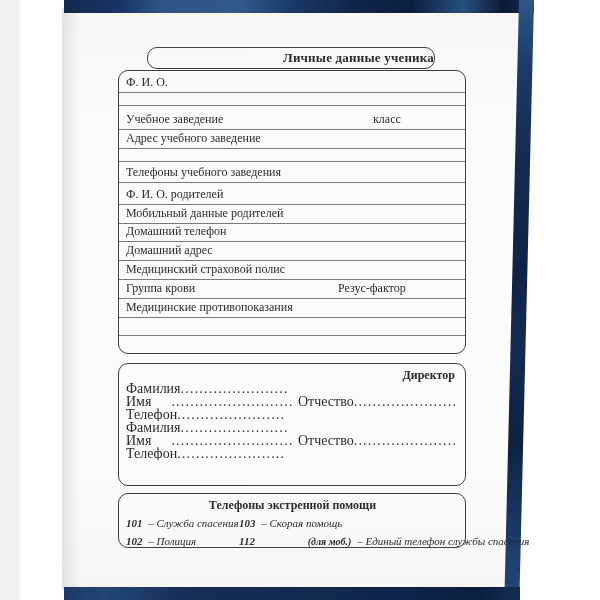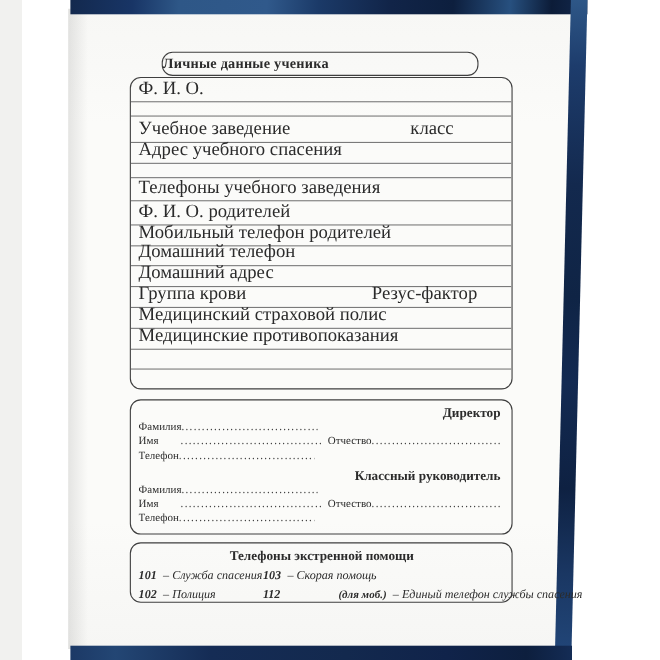--- a/index.html
+++ b/index.html
@@ -43,7 +43,7 @@
   .title-box{
     position:absolute;left:147px;top:47px;width:286px;height:20px;
     border:1.4px solid #3f3f3f;border-radius:10px;background:transparent;
-    display:flex;align-items:center;justify-content:flex-start;
+    display:flex;align-items:center;justify-content:flex-end;
   }
   .title-box span{font-weight:bold;font-size:13px;letter-spacing:.2px;}
   .frame-box{

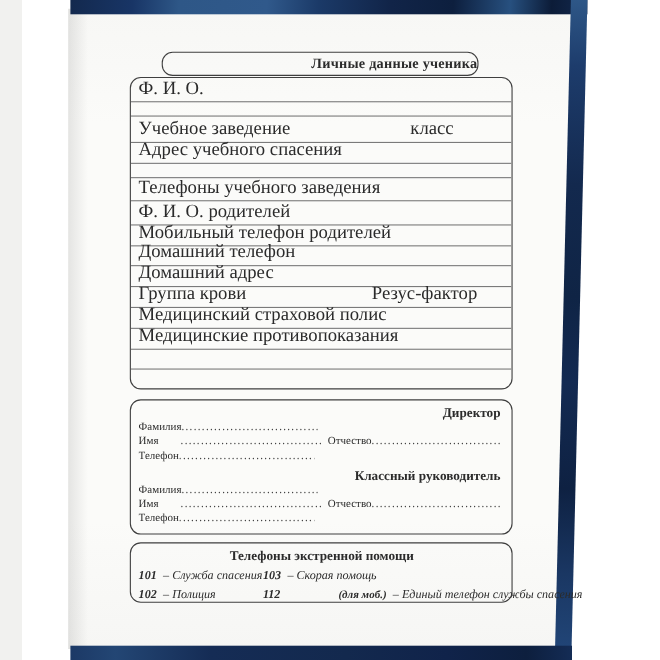--- a/index.html
+++ b/index.html
@@ -54,7 +54,7 @@
   .form-row{
     position:relative;box-sizing:border-box;
     border-bottom:1px solid #7a7a7a;
-    font-size:17px;
+    font-size:12px;
   }
   .form-row.last{border-bottom:none;}
   .form-row .lbl{position:absolute;left:7px;bottom:2px;white-space:nowrap;}

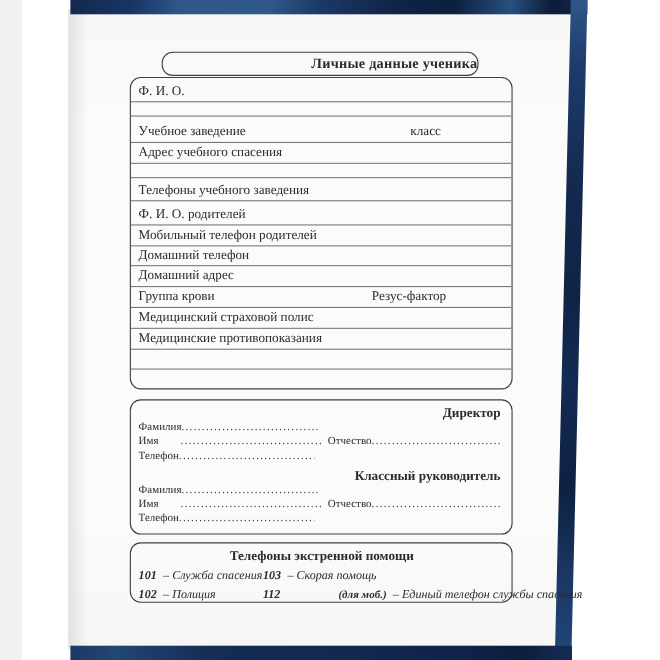--- a/index.html
+++ b/index.html
@@ -108,7 +108,7 @@
       <span class="rlbl klass">класс</span>
     </div>
     <div class="form-row" style="height:19px">
-      <span class="lbl">Адрес учебного спасения</span>
+      <span class="lbl">Адрес учебного заведение</span>
     </div>
     <div class="form-row" style="height:13px">
       <span class="lbl"></span>

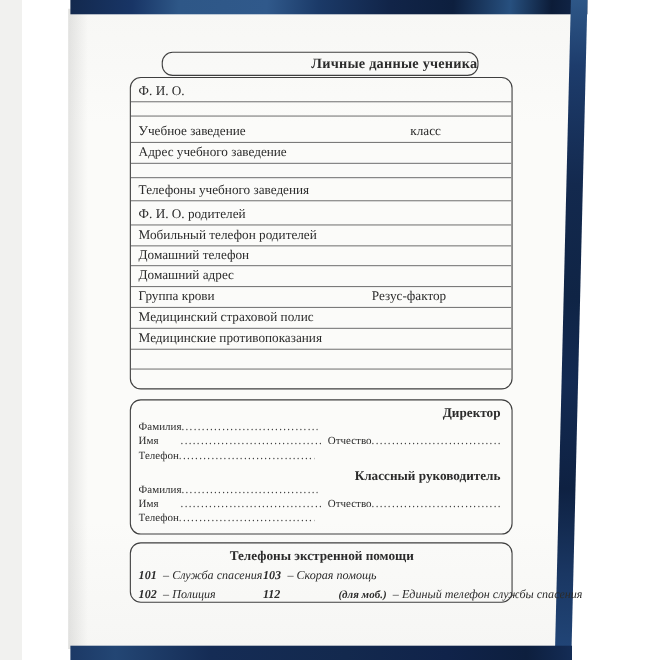--- a/index.html
+++ b/index.html
@@ -120,7 +120,7 @@
       <span class="lbl">Ф. И. О. родителей</span>
     </div>
     <div class="form-row" style="height:19px">
-      <span class="lbl">Мобильный телефон родителей</span>
+      <span class="lbl">Мобильный данные родителей</span>
     </div>
     <div class="form-row" style="height:18px">
       <span class="lbl">Домашний телефон</span>

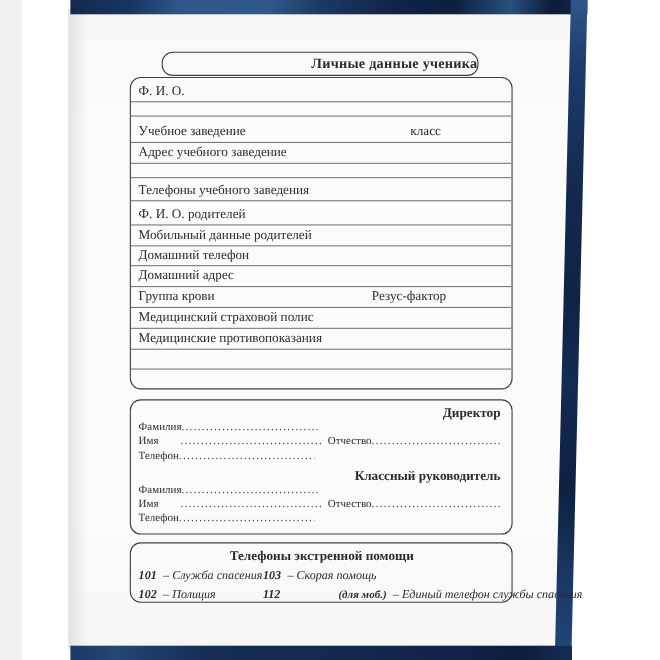--- a/index.html
+++ b/index.html
@@ -129,11 +129,11 @@
       <span class="lbl">Домашний адрес</span>
     </div>
     <div class="form-row" style="height:19px">
+      <span class="lbl">Медицинский страховой полис</span>
+    </div>
+    <div class="form-row" style="height:19px">
       <span class="lbl">Группа крови</span>
       <span class="rlbl rezus">Резус-фактор</span>
-    </div>
-    <div class="form-row" style="height:19px">
-      <span class="lbl">Медицинский страховой полис</span>
     </div>
     <div class="form-row" style="height:19px">
       <span class="lbl">Медицинские противопоказания</span>

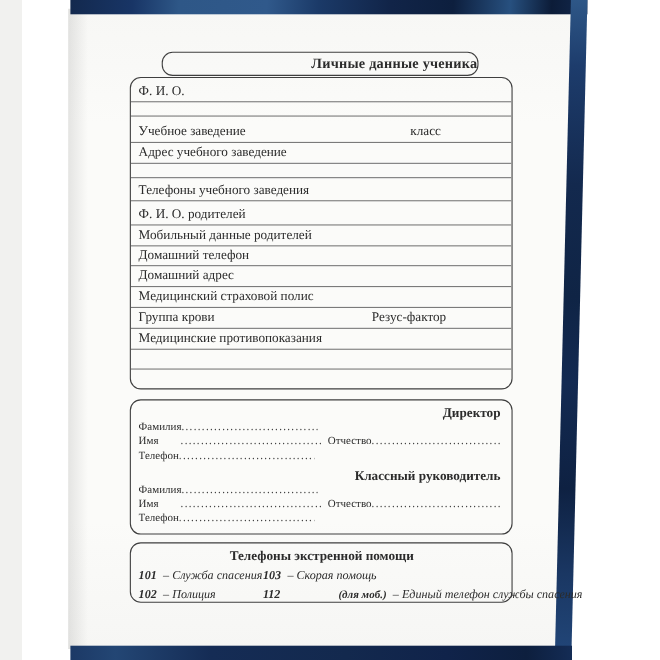--- a/index.html
+++ b/index.html
@@ -64,7 +64,7 @@
   
   #staff-box{left:118px;top:363px;width:348px;height:123px;padding:4px 10px 0 7px;}
   .sec-header{height:14px;line-height:14px;text-align:right;font-weight:bold;font-size:12px;}
-  .dot-row{display:flex;height:13px;line-height:13px;font-size:10px;white-space:nowrap;}
+  .dot-row{display:flex;height:13px;line-height:13px;font-size:14px;white-space:nowrap;}
   .dot-cell{display:flex;overflow:hidden;white-space:nowrap;}
   .dot-cell .leader{flex:1;overflow:hidden;letter-spacing:1.2px;color:#3c3c3c;}
   .w-surname{width:163px;}

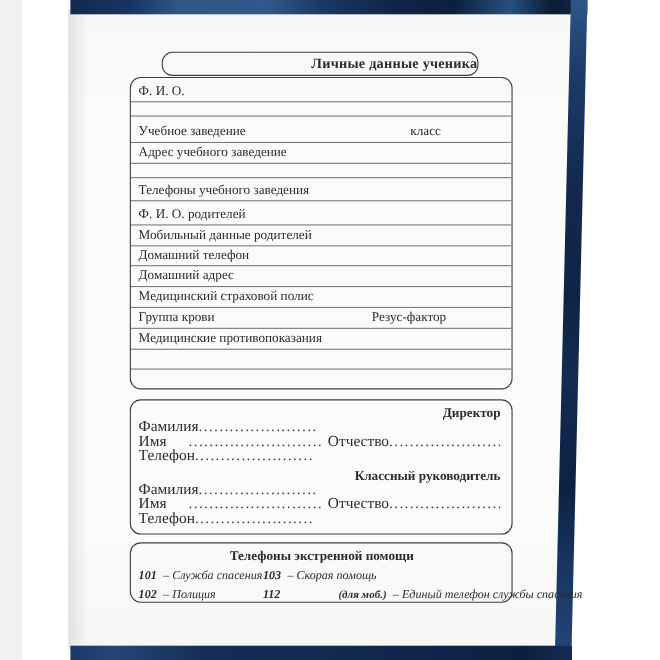--- a/index.html
+++ b/index.html
@@ -171,7 +171,6 @@
       </div>
     </div>
 
-    <div class="sec-header gap-top">Классный руководитель</div>
     <div class="dot-row">
       <div class="dot-cell w-surname">
         <span>Фамилия</span>

